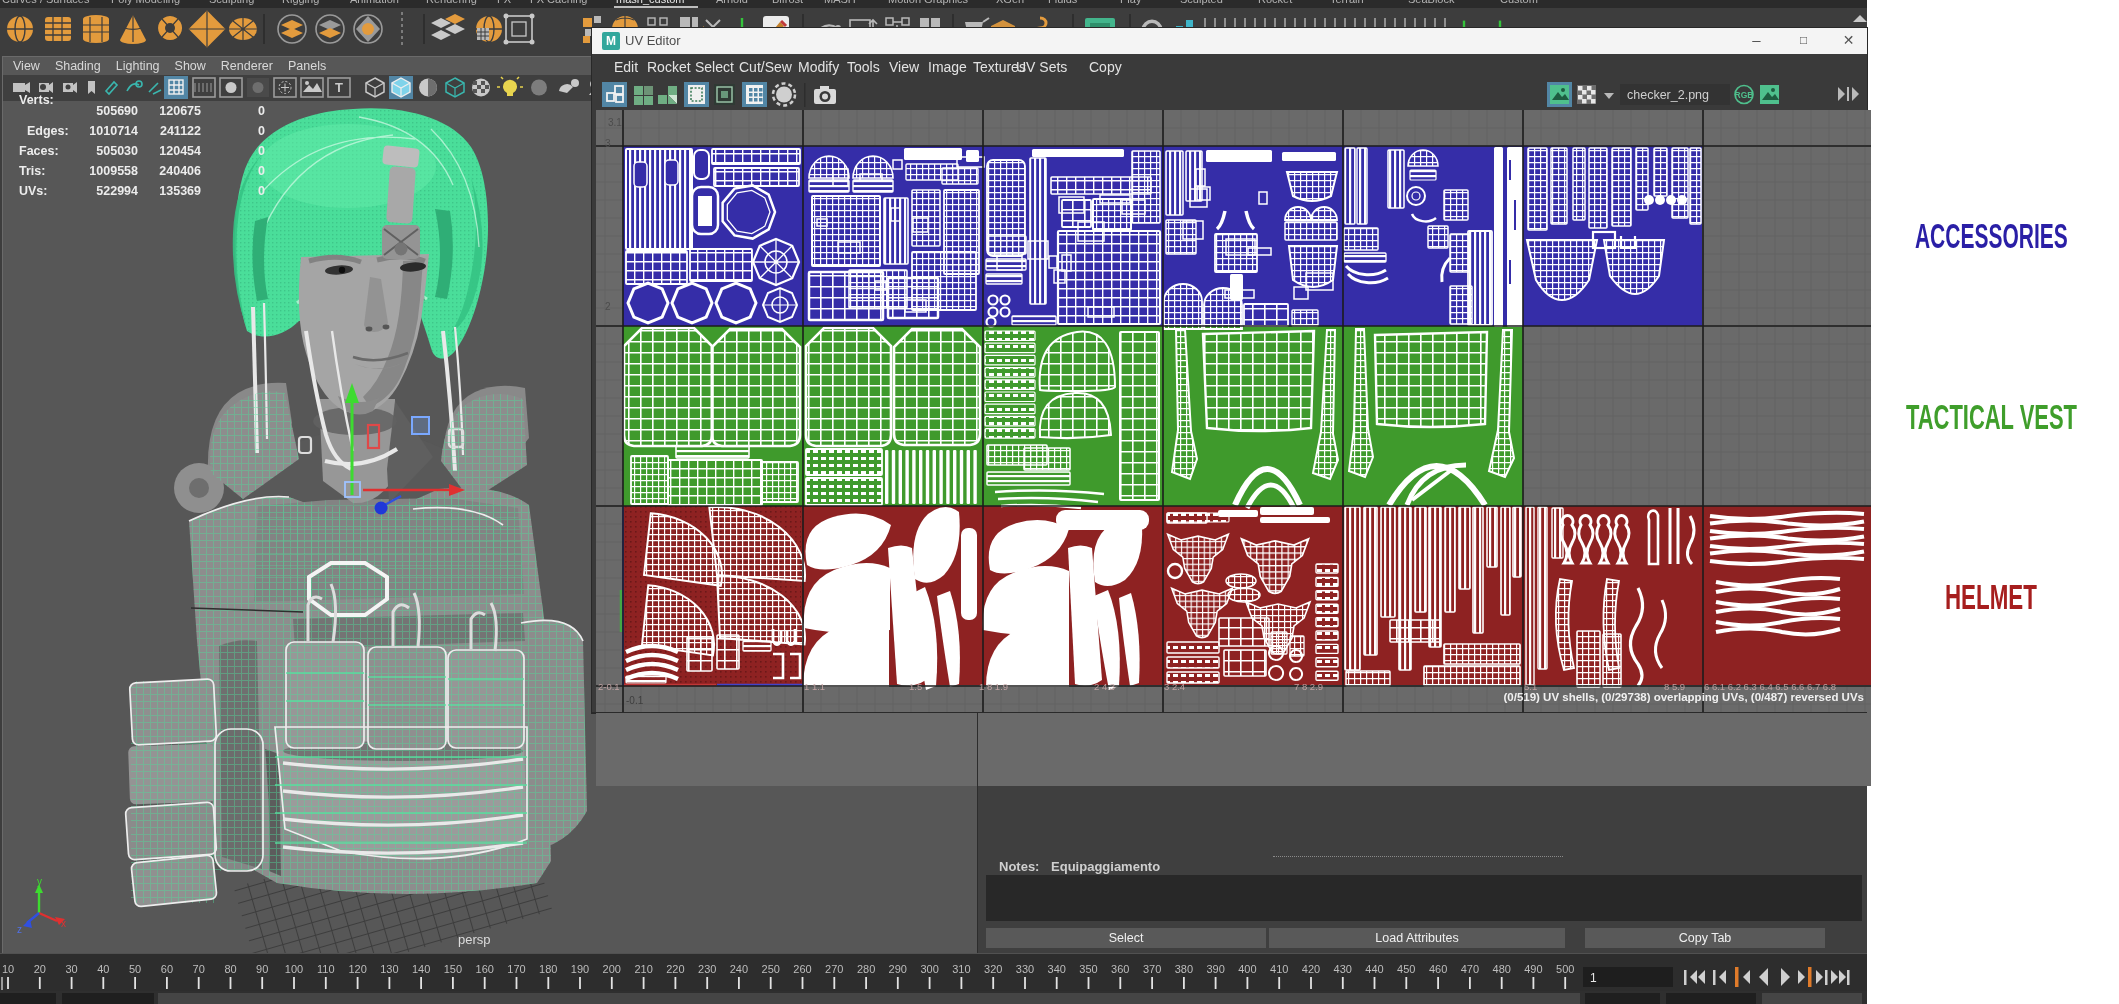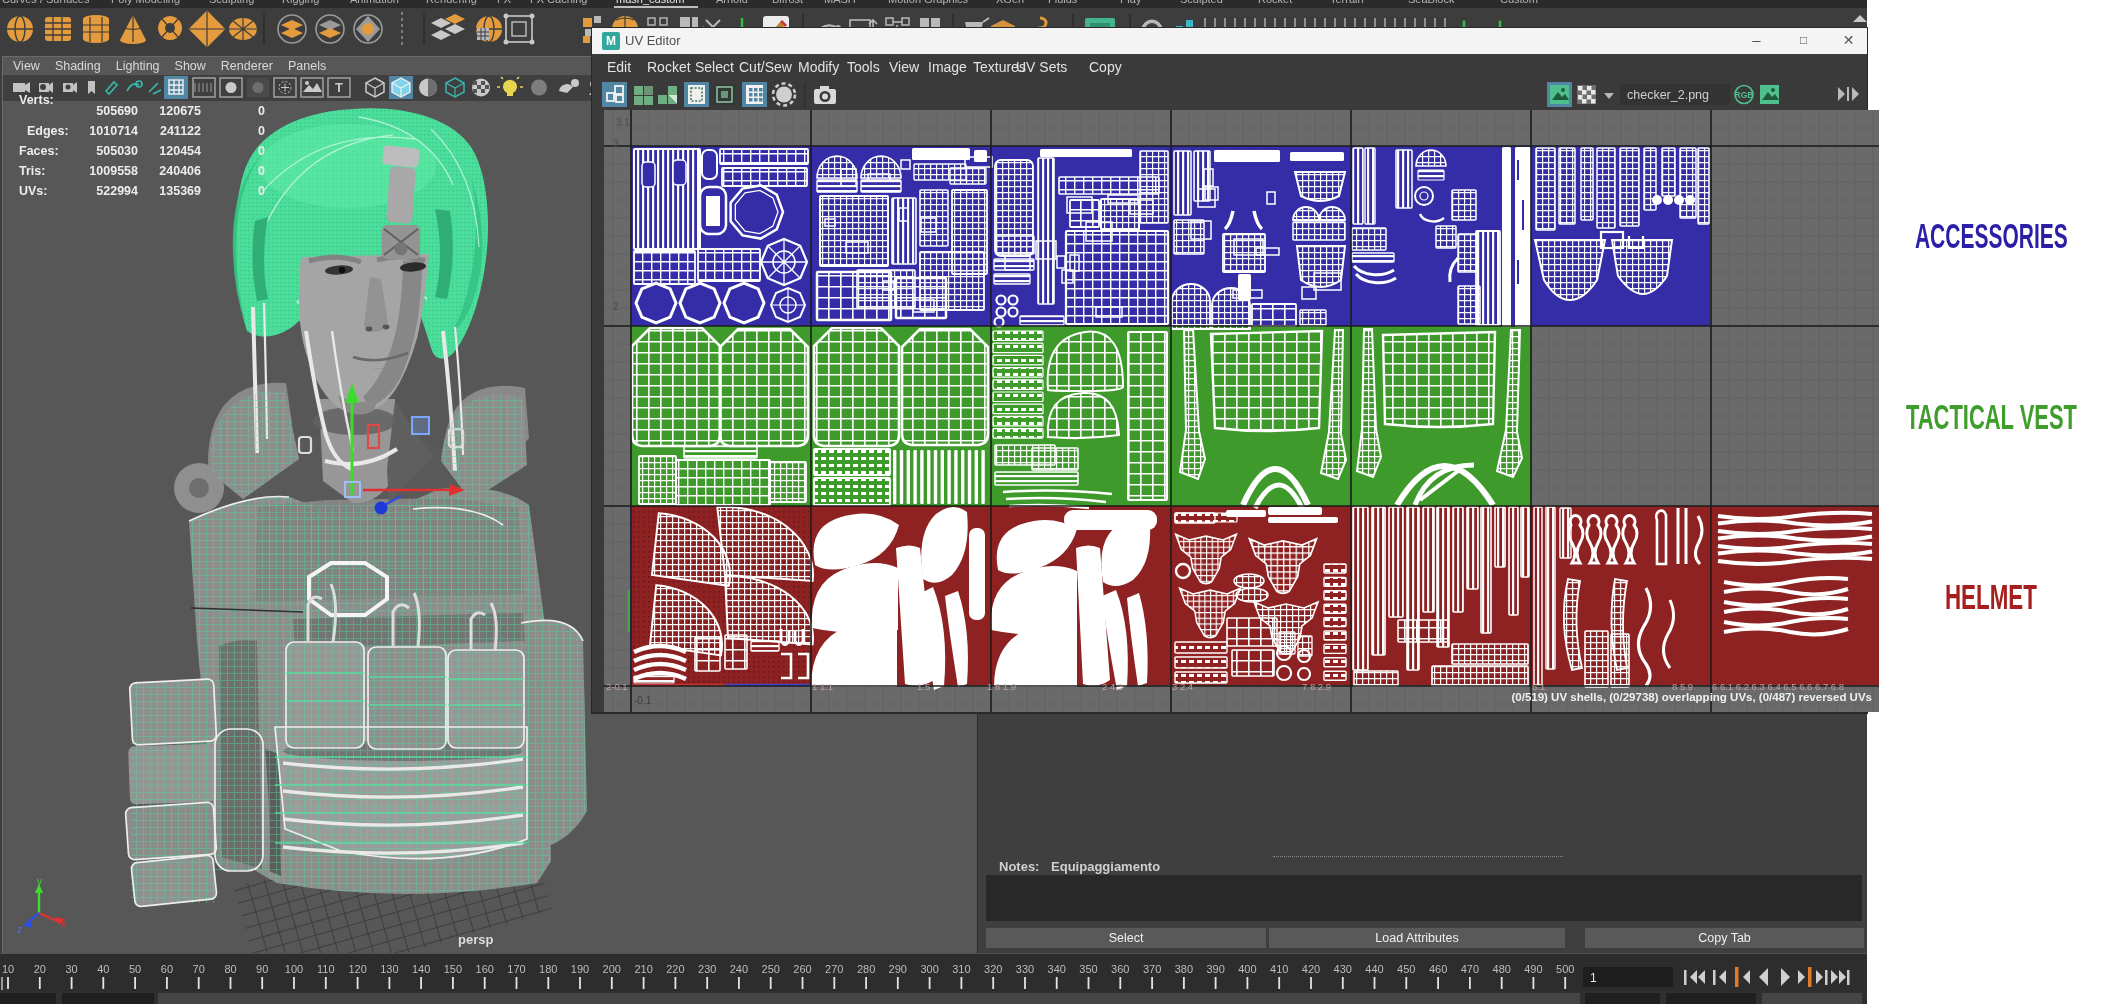--- a/index.html
+++ b/index.html
@@ -594,7 +594,7 @@
       <div class="wbtn" style="left:1248px;font-size:14px">✕</div>
     </div>
     <div class="abs" id="uvmenu">
-      <span style="left:15px">Edit</span>
+      <span style="left:22px">Edit</span>
       <span style="left:55px">Rocket</span>
       <span style="left:103px">Select</span>
       <span style="left:147px">Cut/Sew</span>

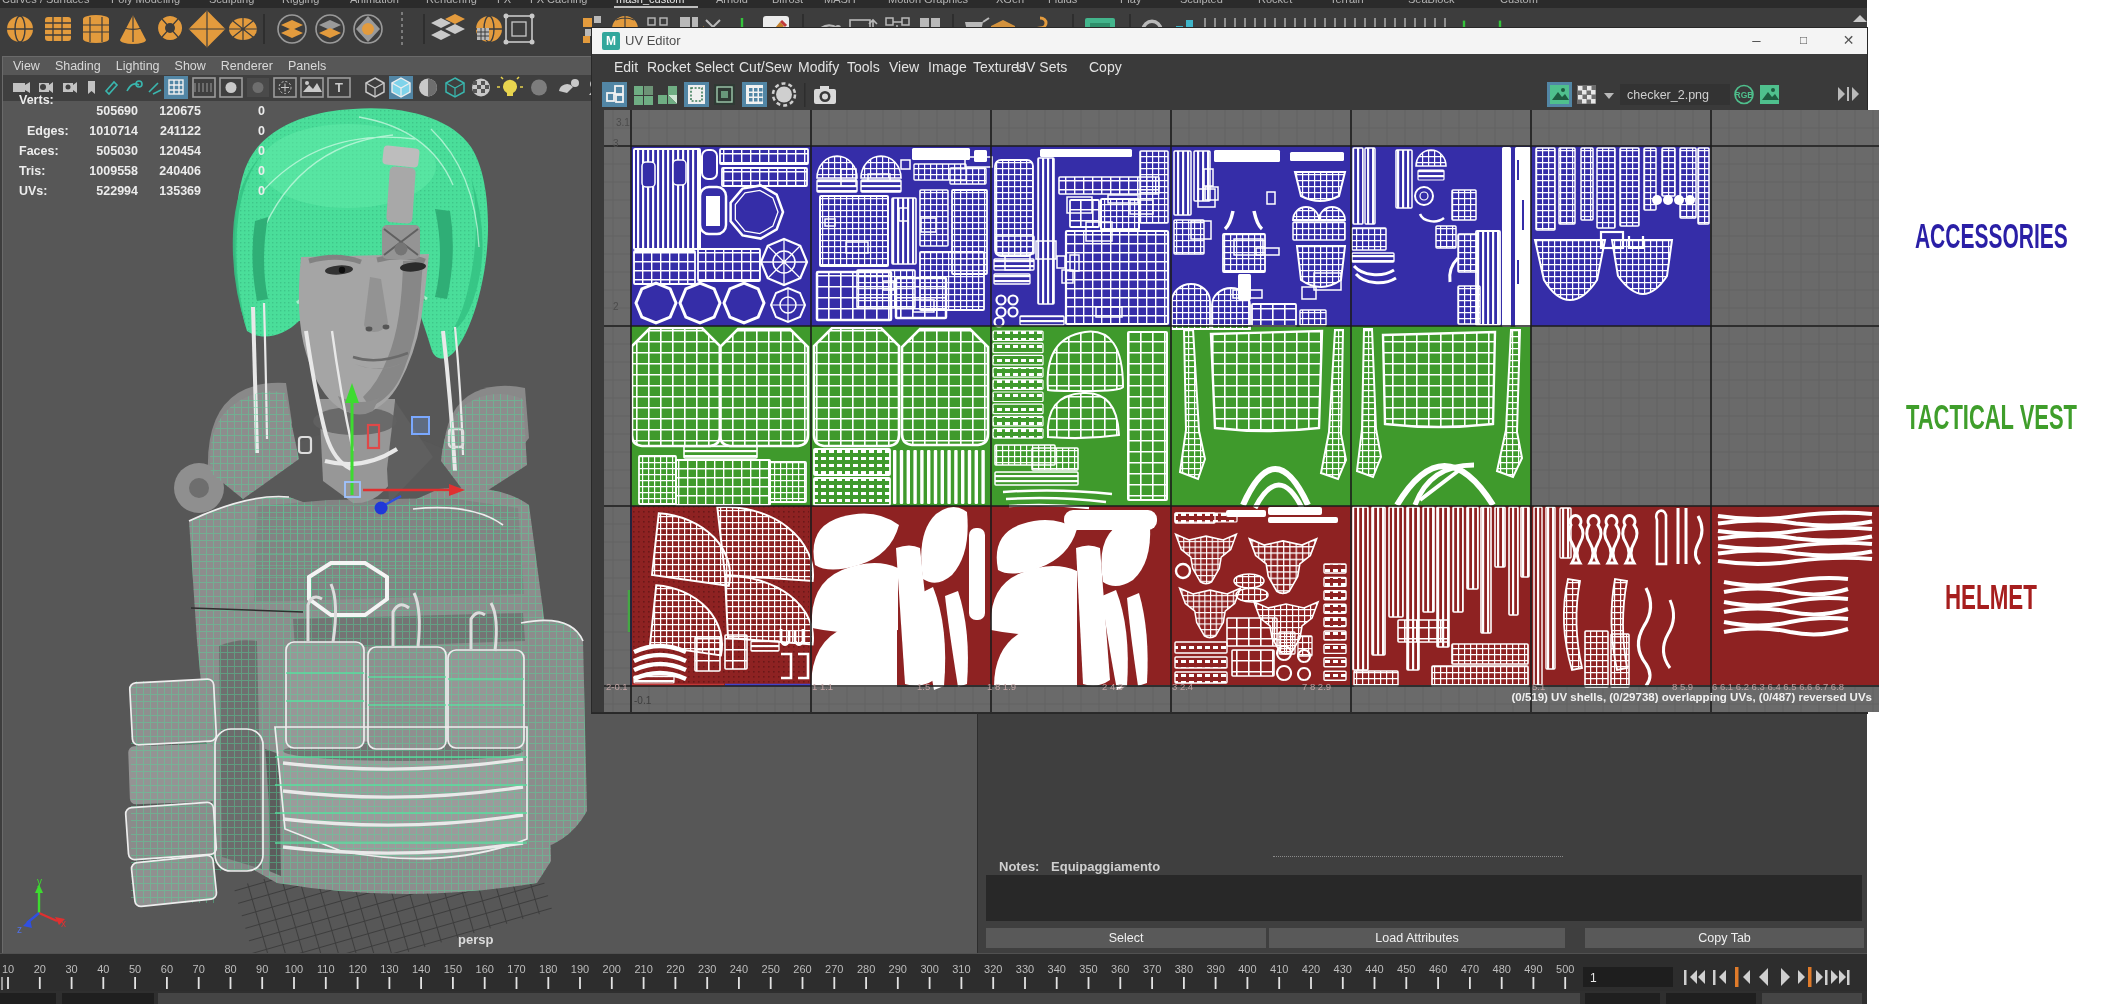--- a/index.html
+++ b/index.html
@@ -687,7 +687,7 @@
         <path d="M1260 6 l7 7 l-7 7 Z"></path>
       </g>
     </svg>
-    <div class="abs" style="left:12px;top:82px;width:1275px;height:602px;background:#6a6a6a;overflow:hidden"><svg width="1275" height="602" viewBox="592 110 1275 602">
+    <div class="abs" style="left:4px;top:82px;width:1275px;height:676px;background:#6a6a6a;overflow:hidden"><svg width="1275" height="602" viewBox="592 110 1275 602">
         <defs>
           <pattern id="pg9" width="9" height="9" patternUnits="userSpaceOnUse">
             <path d="M0 0.7 H9 M0.7 0 V9" stroke="#ffffff" stroke-width="1.4" fill="none"></path>

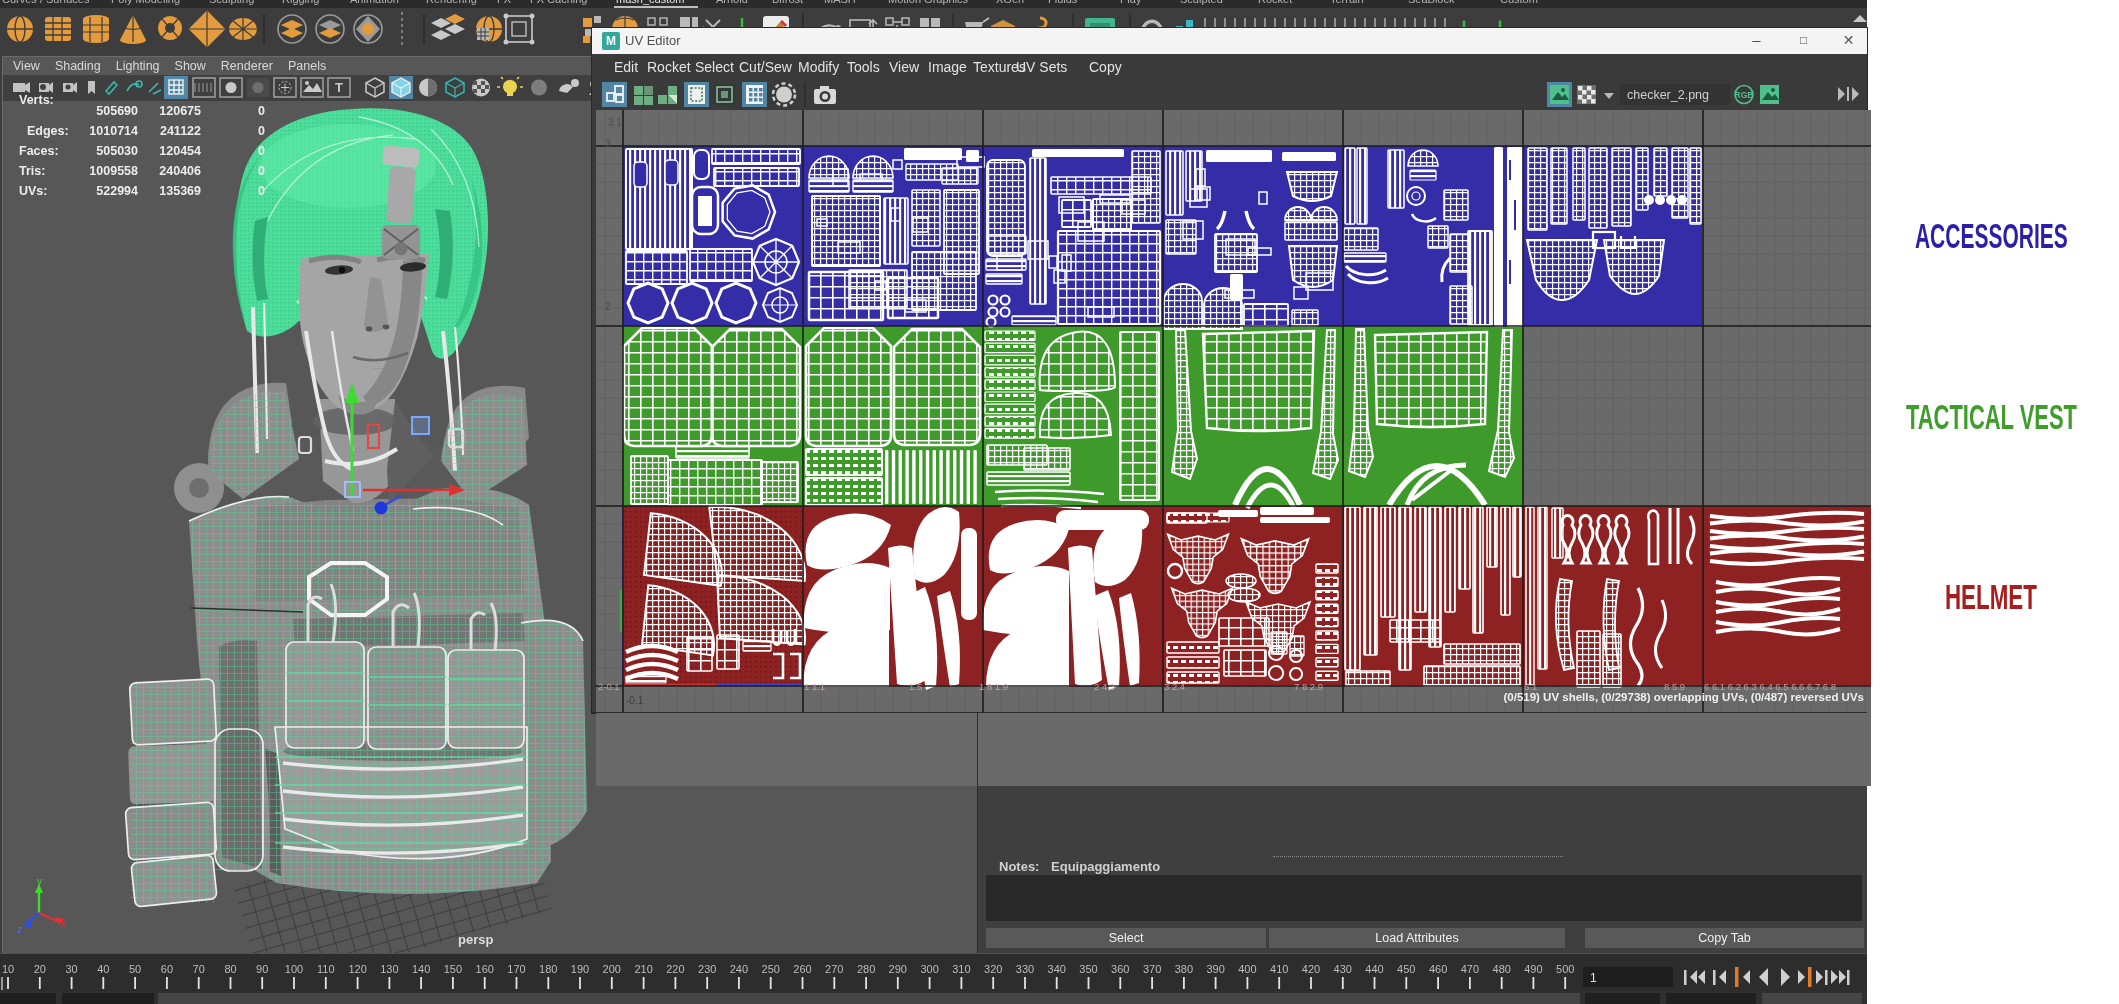--- a/index.html
+++ b/index.html
@@ -437,7 +437,7 @@
     <div class="hudr" style="left:60px;top:127px;width:75px">522994</div>
     <div class="hudr" style="left:140px;top:127px;width:58px">135369</div>
     <div class="hudr" style="left:200px;top:127px;width:62px">0</div>
-    <div class="abs" style="left:455px;top:875px;font-size:13px;font-weight:bold;color:#dcdcdc">persp</div>
+    <div class="abs" style="left:455px;top:875px;font-size:13px;font-weight:normal;color:#dcdcdc">persp</div>
   </div>
 <div class="abs" id="attr">
     <div style="position:absolute;left:296px;top:143px;width:290px;border-top:1px dotted #8a8a8a"></div>

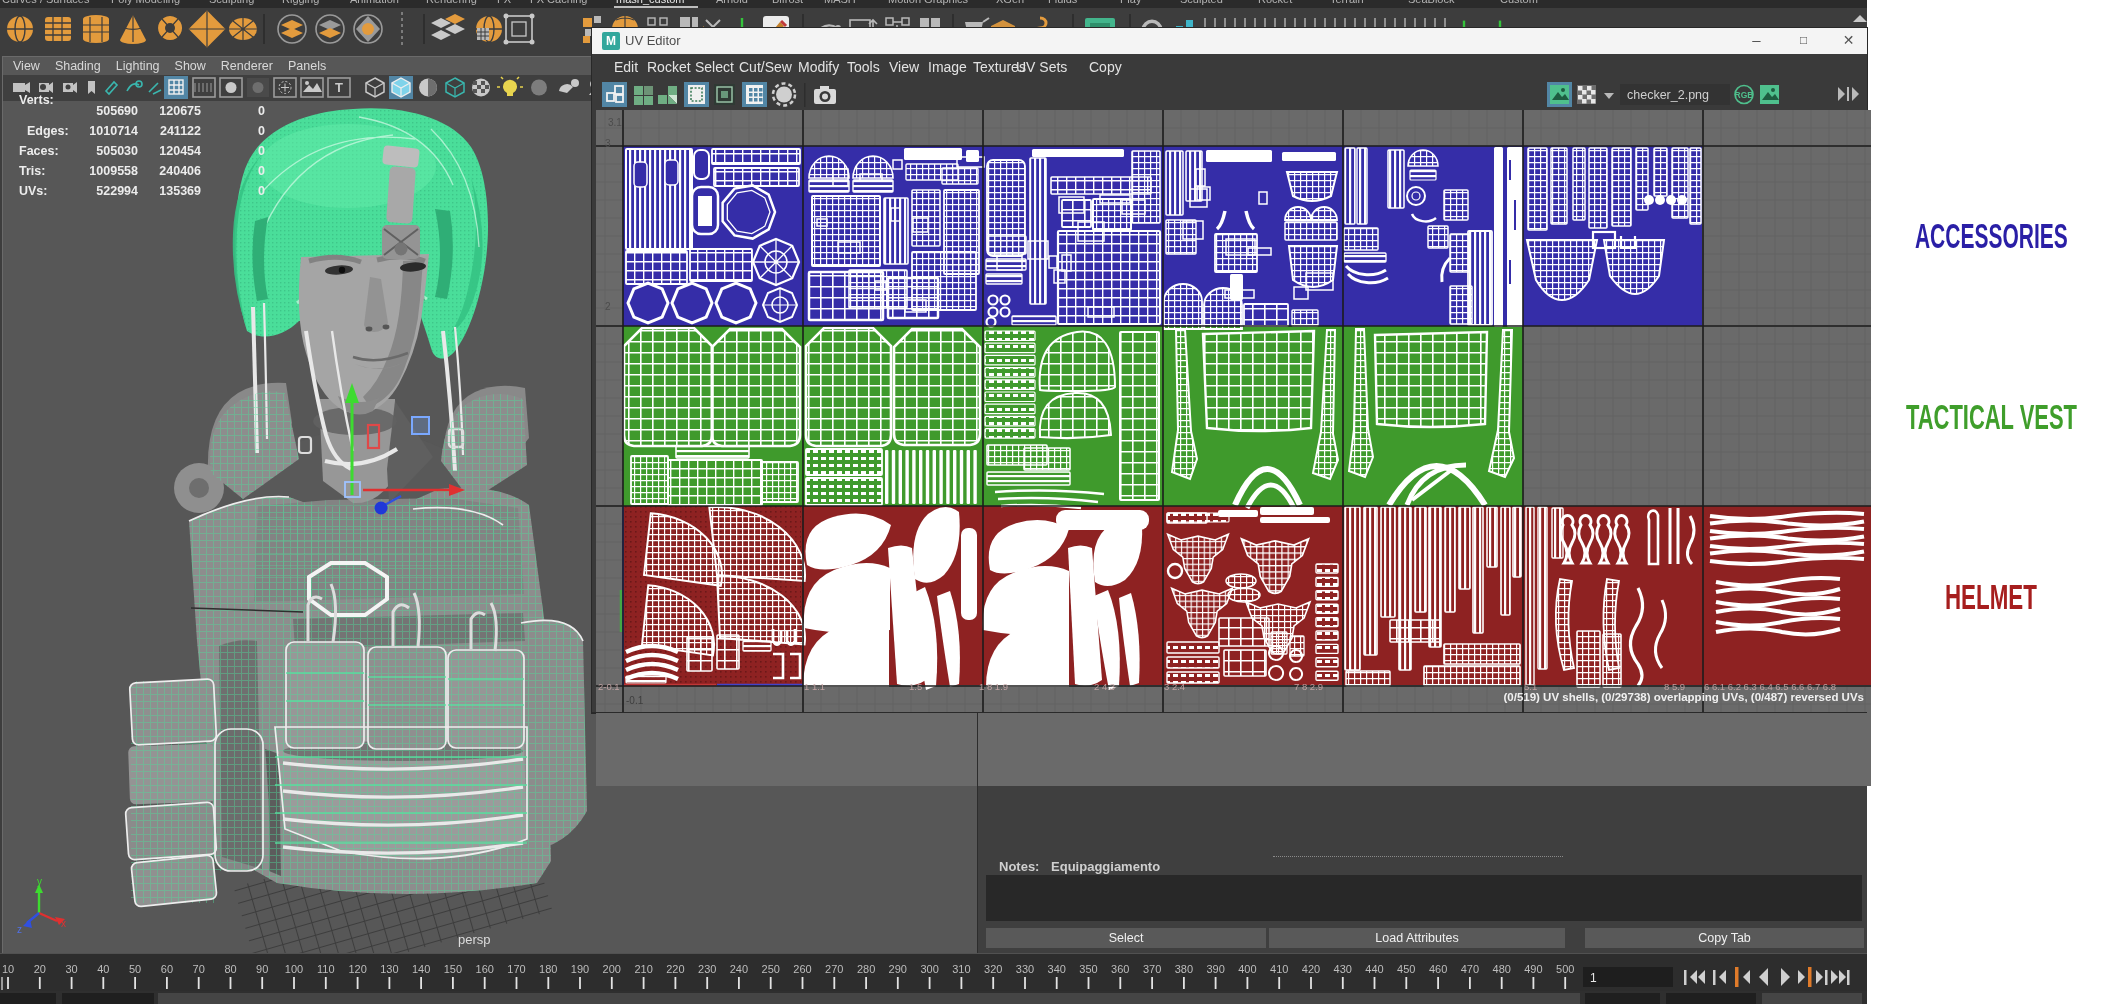--- a/index.html
+++ b/index.html
@@ -445,7 +445,7 @@
     <div id="ntb"></div>
     <div class="btn" style="left:9px;width:280px">Select</div>
     <div class="btn" style="left:292px;width:296px">Load Attributes</div>
-    <div class="btn" style="left:608px;width:279px">Copy Tab</div>
+    <div class="btn" style="left:608px;width:240px">Copy Tab</div>
   </div>
 <div class="abs" id="tline"><svg width="1867" height="38" viewBox="0 0 1867 38">
       <rect x="0" y="0" width="1867" height="38" fill="#2d2d2d"></rect>

